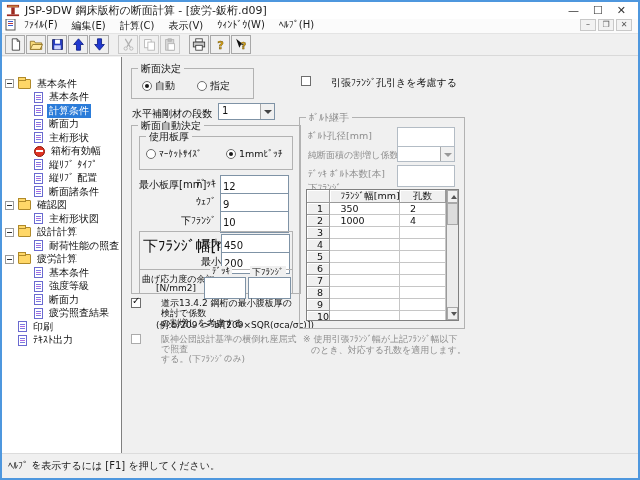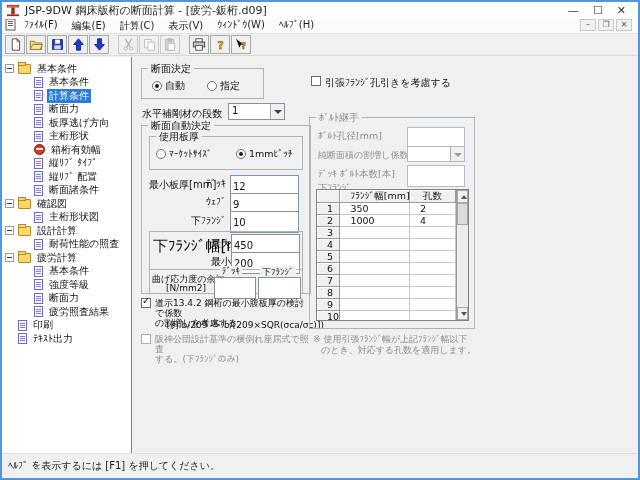--- a/index.html
+++ b/index.html
@@ -26,7 +26,7 @@
 
   
   .content { position:absolute; top:55px; left:0; right:0; bottom:21px; display:flex; }
-  .tree { width:130px; background:#ffffff; border-right:1px solid #808080; overflow:hidden; padding-top:5px;text-align:right; }
+  .tree { width:120px; background:#ffffff; border-right:1px solid #808080; overflow:hidden; padding-top:20px;text-align:right; }
   .trow { display:flex; align-items:center; height:13.5px; padding-left:3px; white-space:nowrap; }
   .trow.lvl1 { padding-left:32px; }
   .trow.lvl0doc { padding-left:16px; }

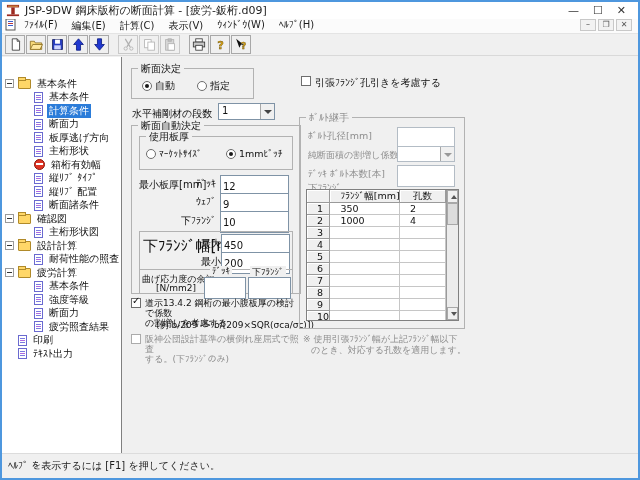--- a/index.html
+++ b/index.html
@@ -65,7 +65,7 @@
   .combo.gray { border-color:#b3bcc5; }
   .combo.gray .cbtn::after { border-top-color:#999; }
 
-  .cbline { position:absolute; display:flex; align-items:flex-start; white-space:nowrap; }
+  .cbline { position:absolute; display:flex; align-items:flex-start; white-space:nowrap;gap:16px; }
 
   
   .btable { position:absolute; left:6px; top:71px; width:153px; height:132px; border:1px solid #808080; background:#fff; overflow:hidden; display:flex; }

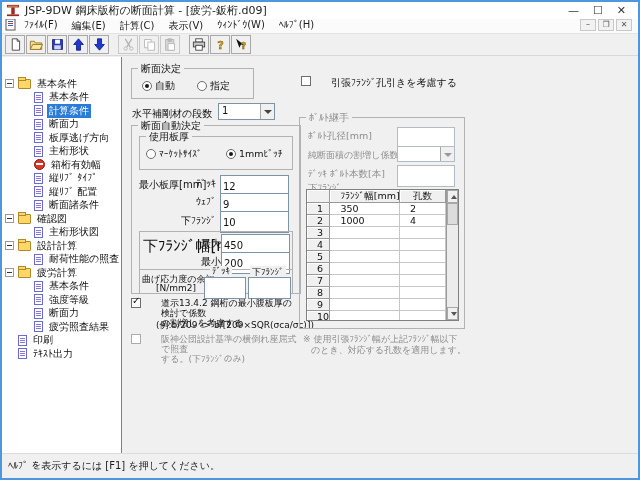--- a/index.html
+++ b/index.html
@@ -222,10 +222,6 @@
         </div>
       <div class="trow lvl1">
           <span class="tico doc"></span>
-          <span class="tlabel">板厚逃げ方向</span>
-        </div>
-      <div class="trow lvl1">
-          <span class="tico doc"></span>
           <span class="tlabel">主桁形状</span>
         </div>
       <div class="trow lvl1">

